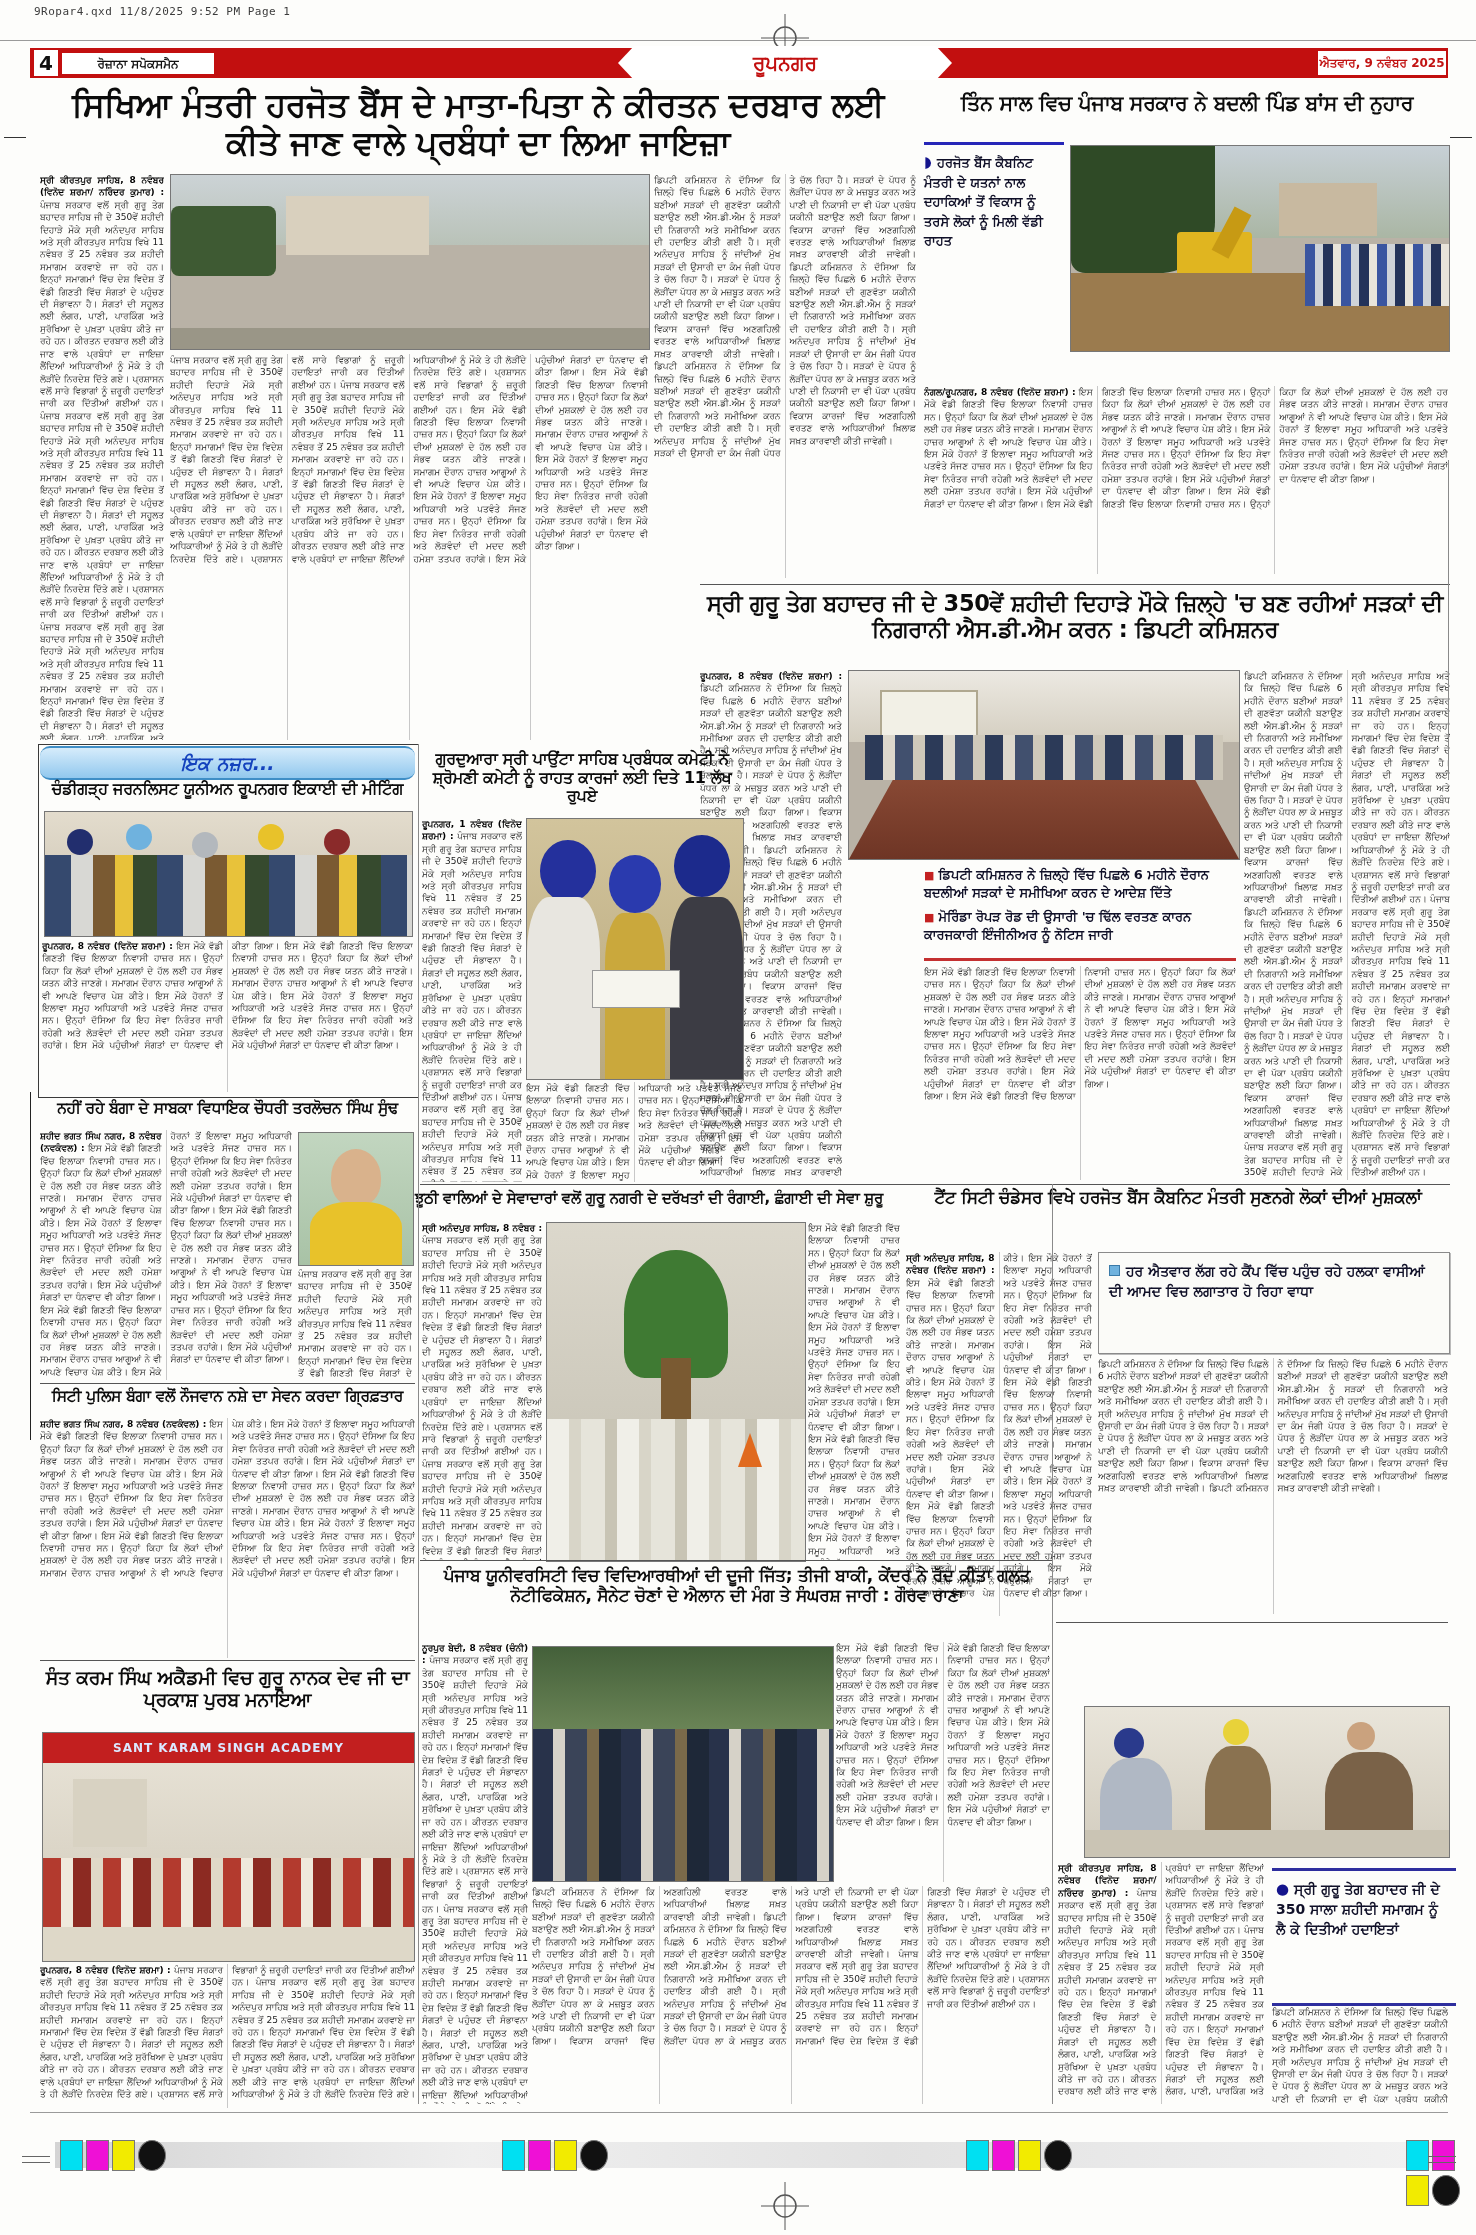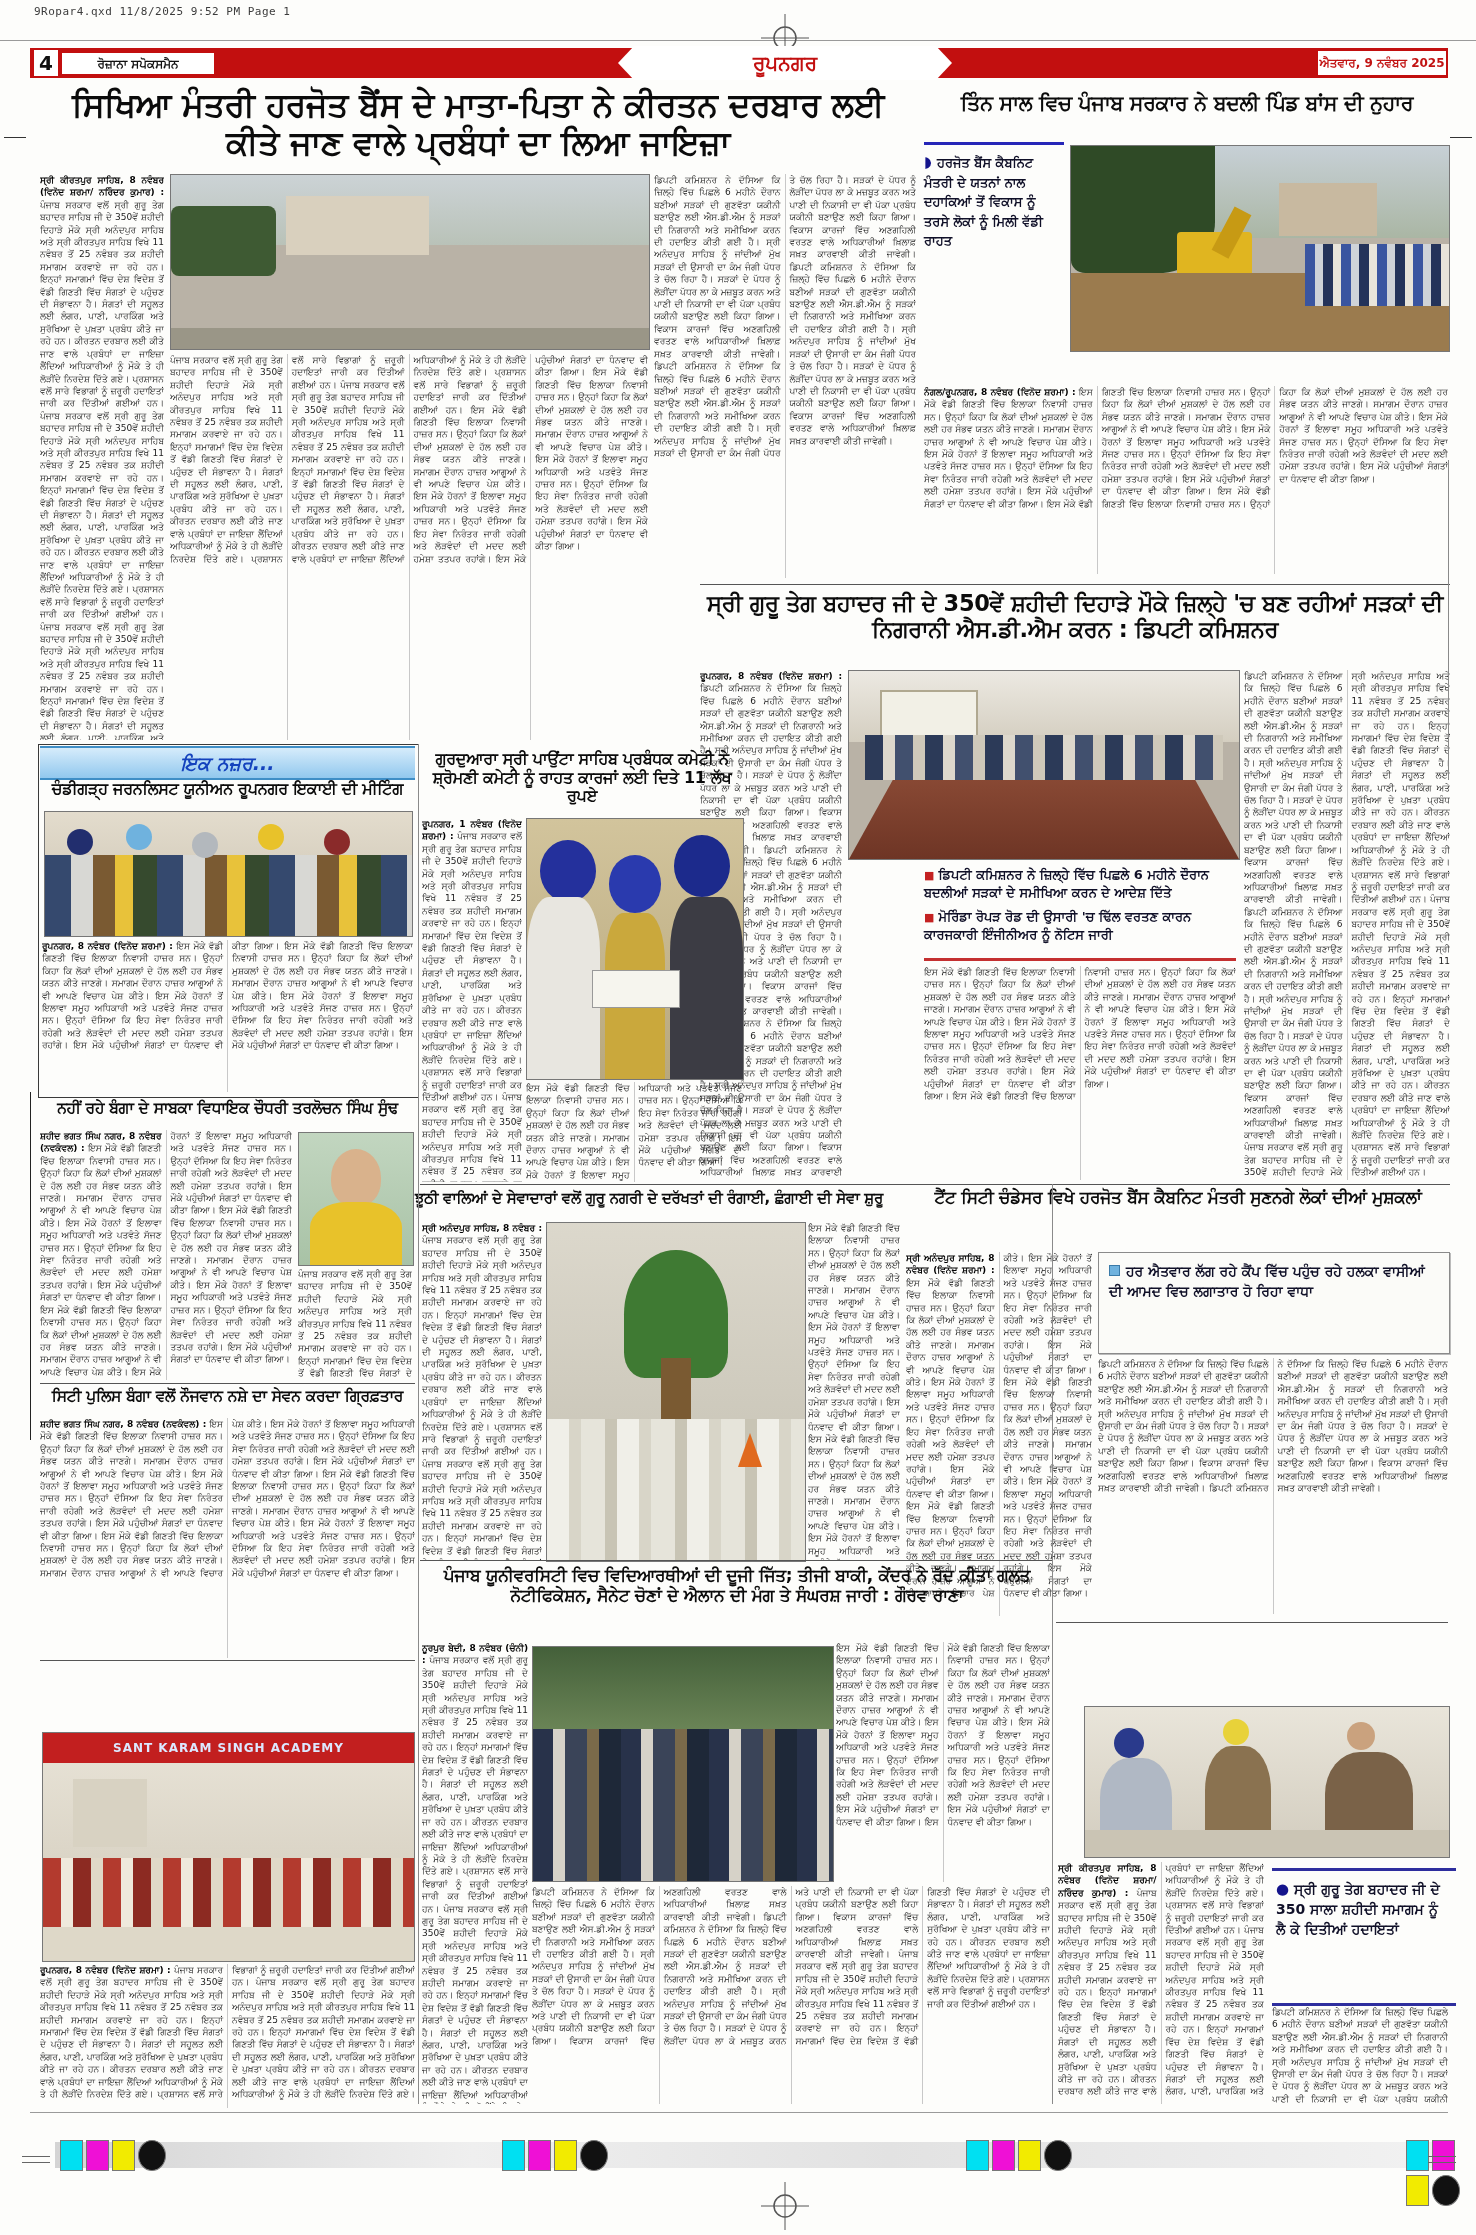--- a/index.html
+++ b/index.html
@@ -33,7 +33,7 @@
   .bluedot{color:#14148c;font-size:15px;margin-right:5px;}
   .iknazar{background:linear-gradient(#d6ecfb,#92c8ee);border-top:2px solid #3f8ec6;border-bottom:2px solid #3f8ec6;
            display:flex;align-items:center;justify-content:center;font-weight:bold;font-style:italic;
-           font-size:19px;color:#1442bd;}
+           font-size:19px;color:#1442bd;border-radius:10px;}
   .boxed{border:1px solid #3a3a3a;}
   .tentbox{border:1px solid #8a8a8a;background:#fbfbf8;box-shadow:1px 1px 0 #bbb;padding:8px 10px;}
   .smobox{border-top:3px solid #2e2e9e;border-bottom:3px solid #2e2e9e;padding:8px 4px;}

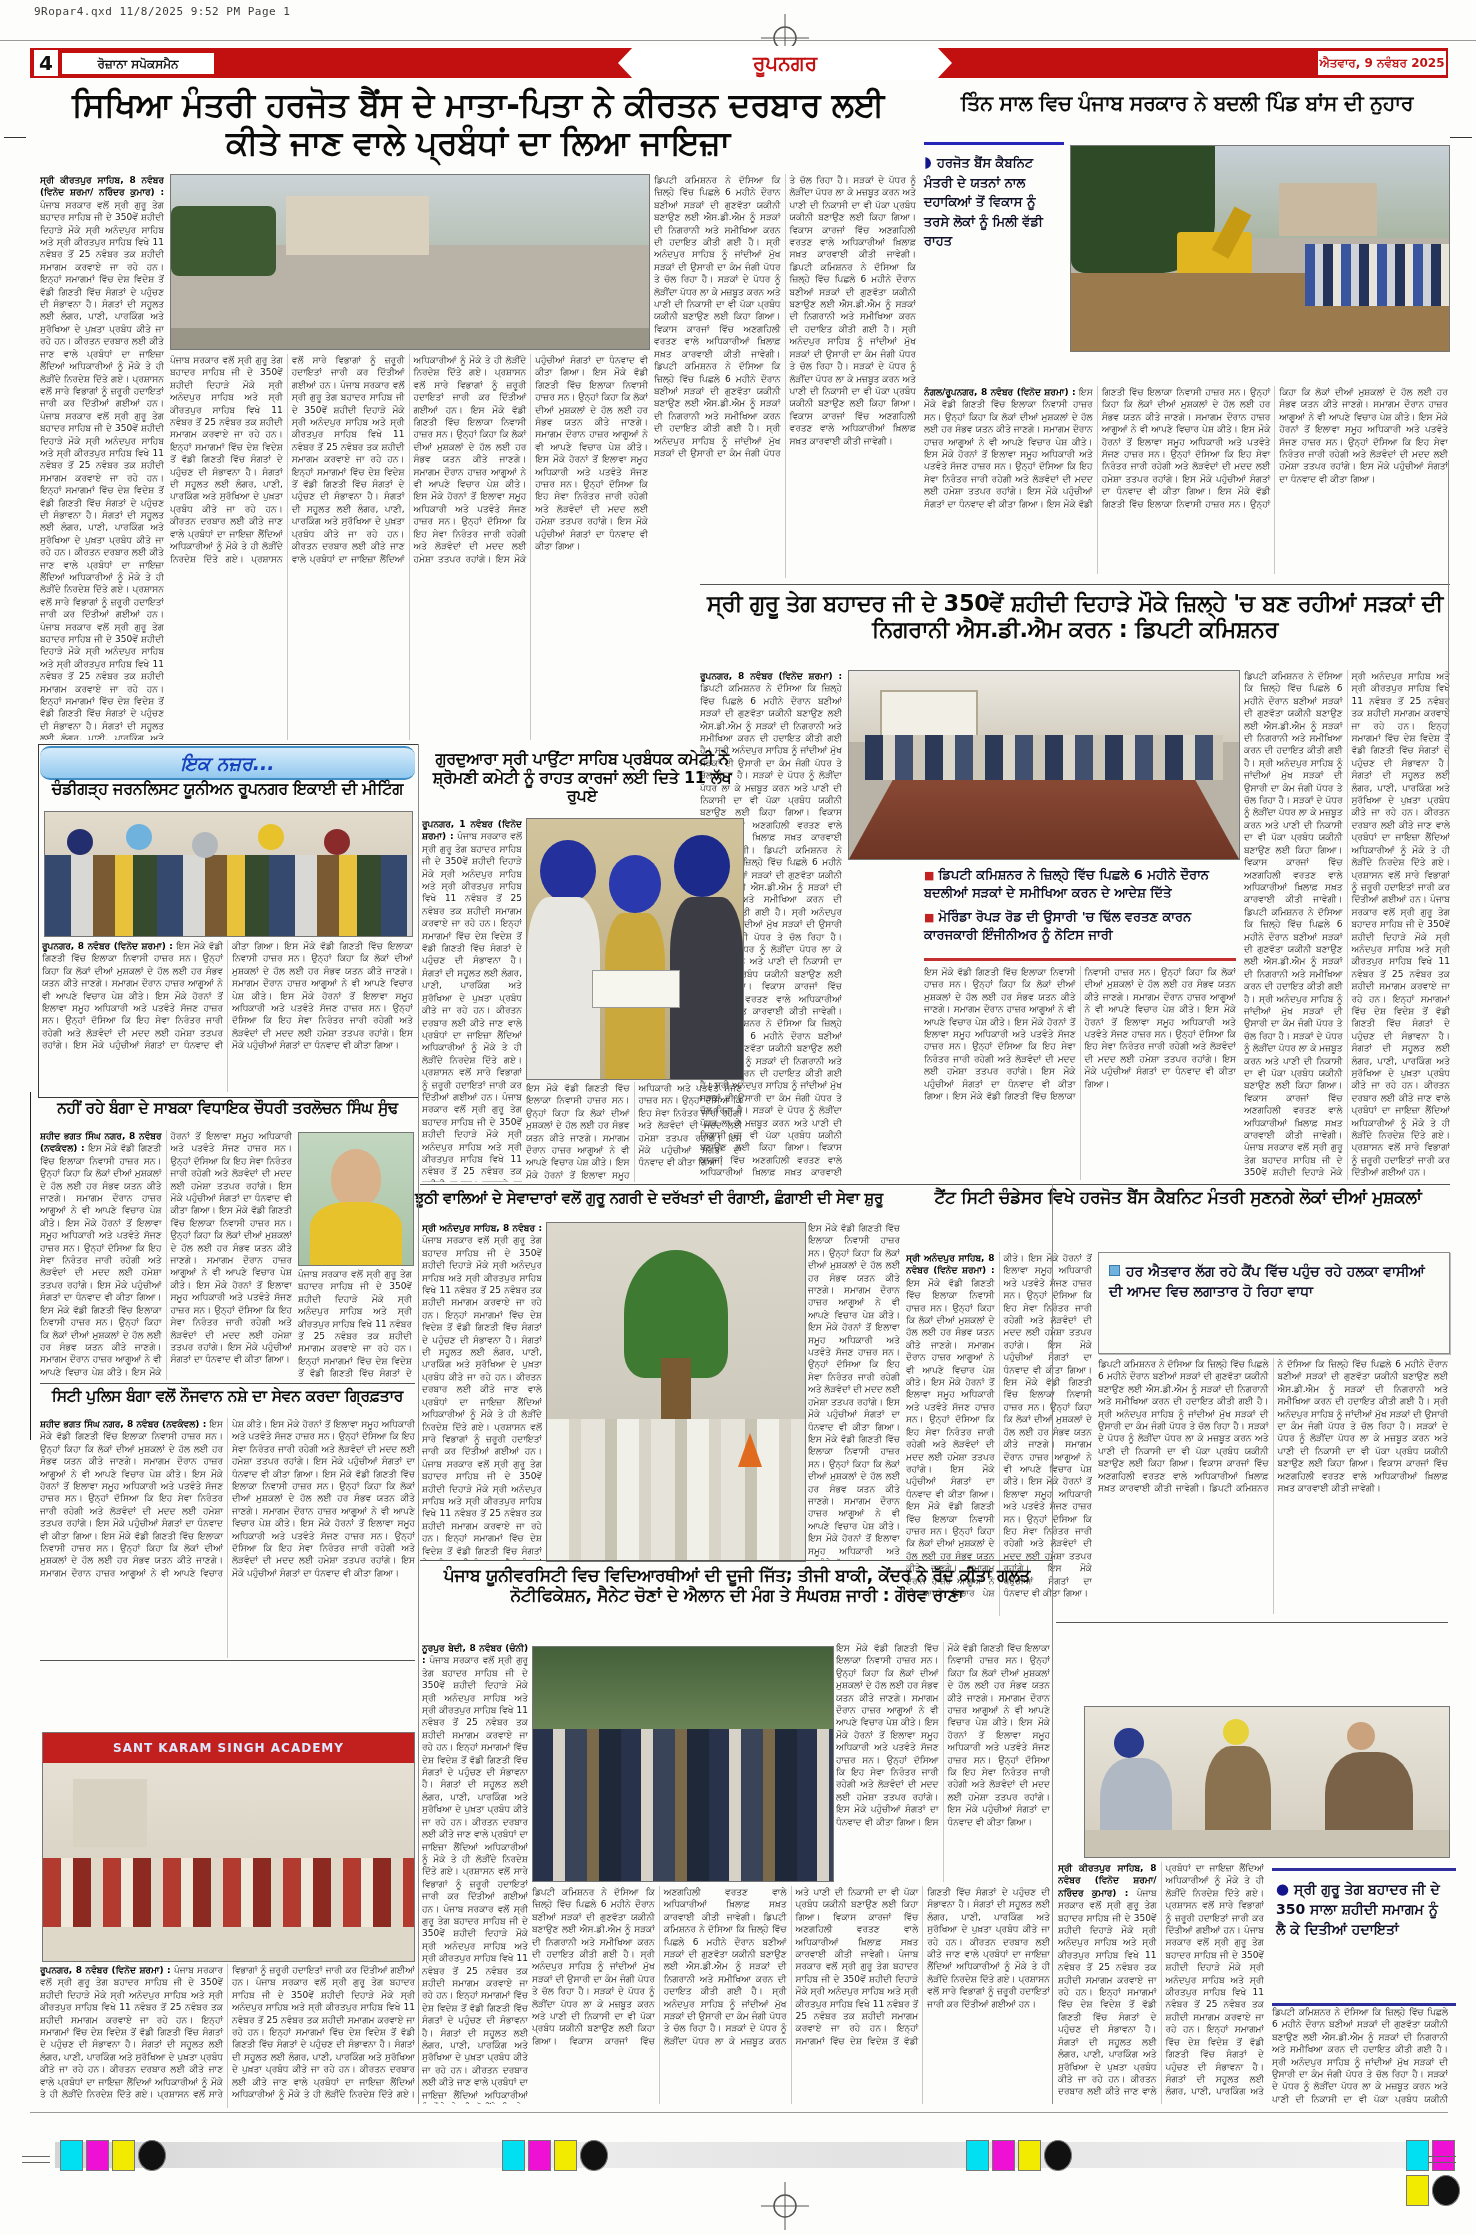--- a/index.html
+++ b/index.html
@@ -165,6 +165,7 @@
   </div>
 
   <div class="abs hairline" style="left:40px;top:1660px;width:375px;border-color:#555;"></div>
+  <div class="abs hl" style="left:40px;top:1666px;width:375px;height:62px;font-size:19px;">ਸੰਤ ਕਰਮ ਸਿੰਘ ਅਕੈਡਮੀ ਵਿਚ ਗੁਰੂ ਨਾਨਕ ਦੇਵ ਜੀ ਦਾ ਪ੍ਰਕਾਸ਼ ਪੁਰਬ ਮਨਾਇਆ</div>
   <div class="abs photo" style="left:42px;top:1732px;width:371px;height:228px;">
     <div class="ph" style="left:0;top:0;width:100%;height:100%;background:linear-gradient(#e9e4d8,#cfc8b8);"></div>
     <div class="ph" style="left:0;top:0;width:100%;height:30px;background:#c21f1f;display:flex;align-items:center;justify-content:center;">

